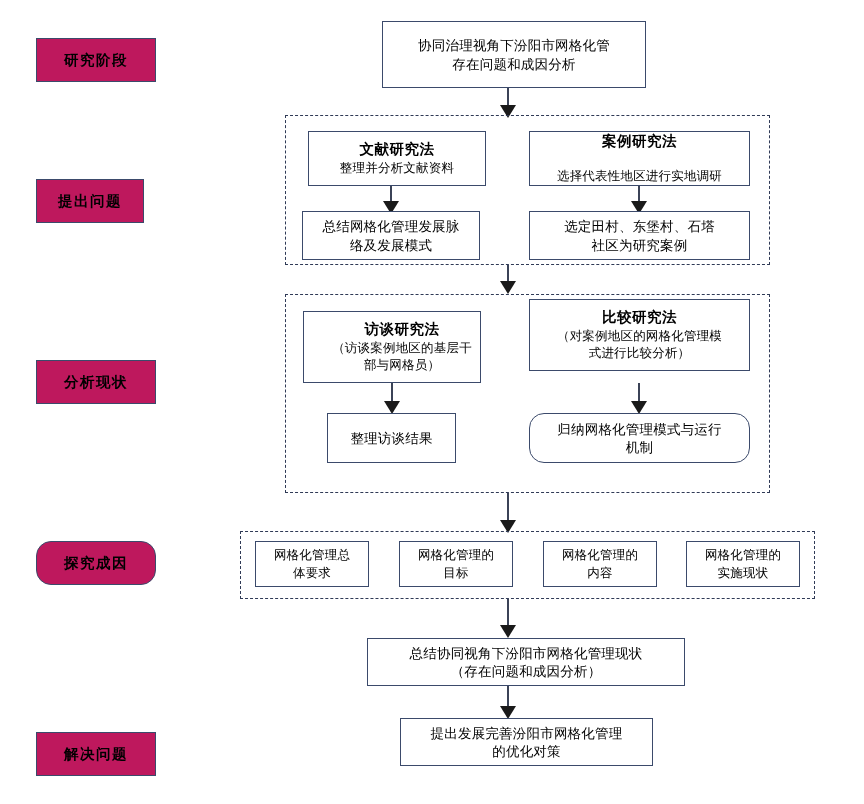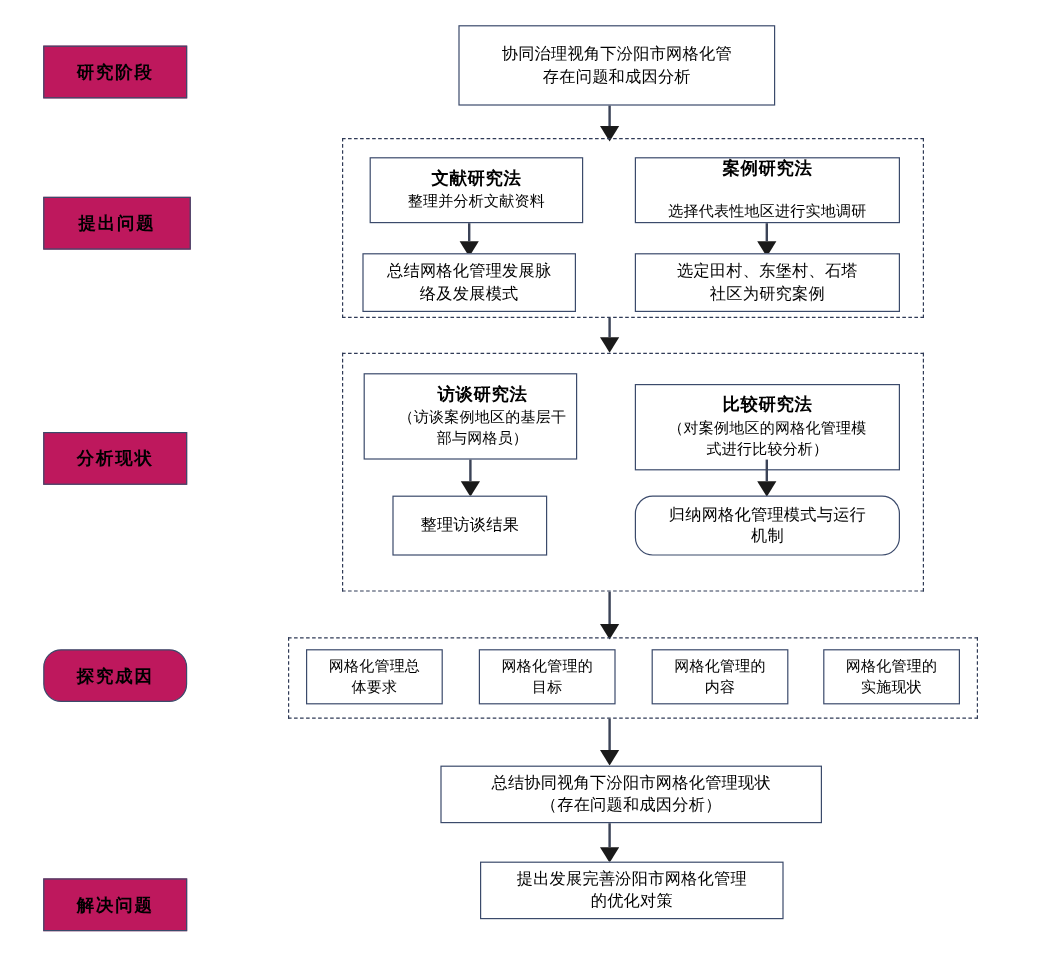--- a/index.html
+++ b/index.html
@@ -100,7 +100,7 @@
     <span>研究阶段</span>
   </div>
 
-  <div class="stage-label" style="left:36px; top:164px; width:123px; height:44px;">
+  <div class="stage-label" style="left:36px; top:179px; width:108px; height:44px;">
     <span>提出问题</span>
   </div>
 

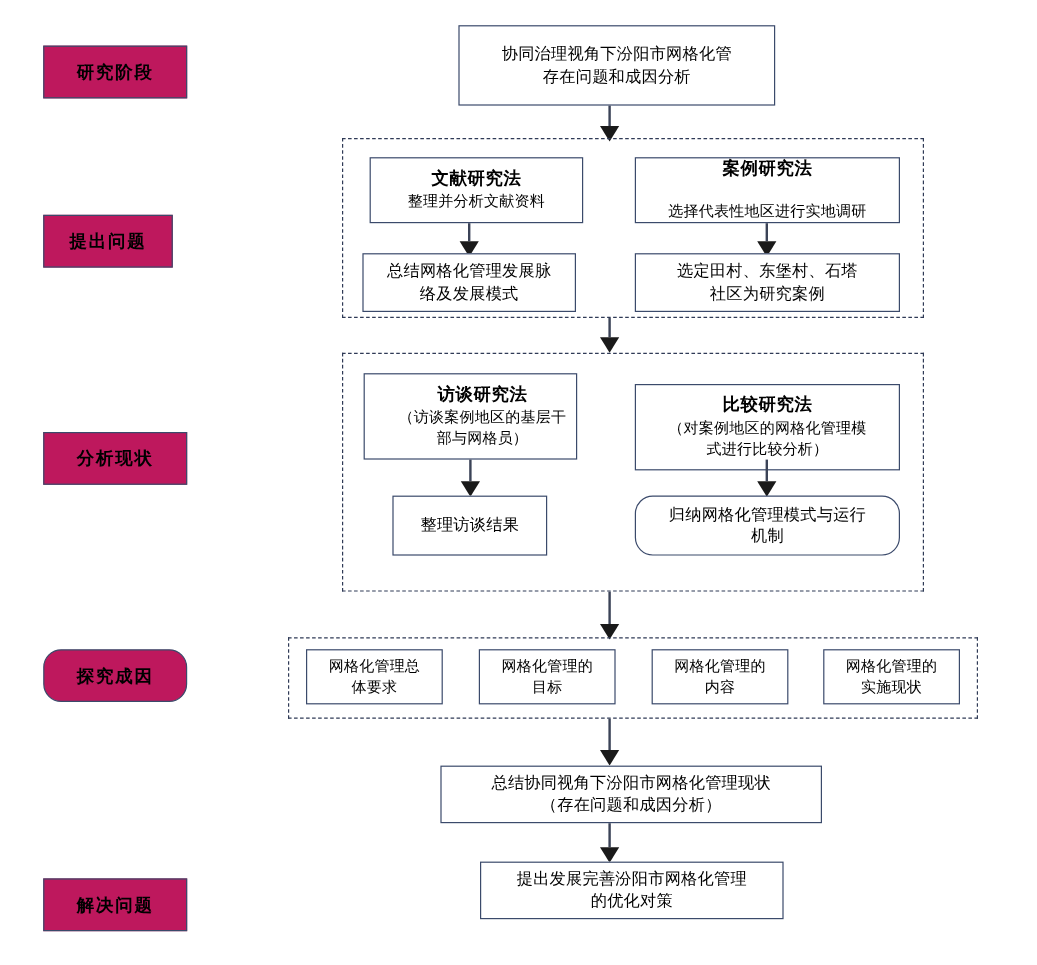--- a/index.html
+++ b/index.html
@@ -180,7 +180,7 @@
     <div class="body">整理访谈结果</div>
   </div>
 
-  <div class="node" style="left:529px; top:320px; width:221px; height:72px;">
+  <div class="node" style="left:529px; top:299px; width:221px; height:72px;">
     <div class="title">比较研究法</div>
     <div class="sub">（对案例地区的网格化管理模</div>
     <div class="sub">式进行比较分析）</div>

